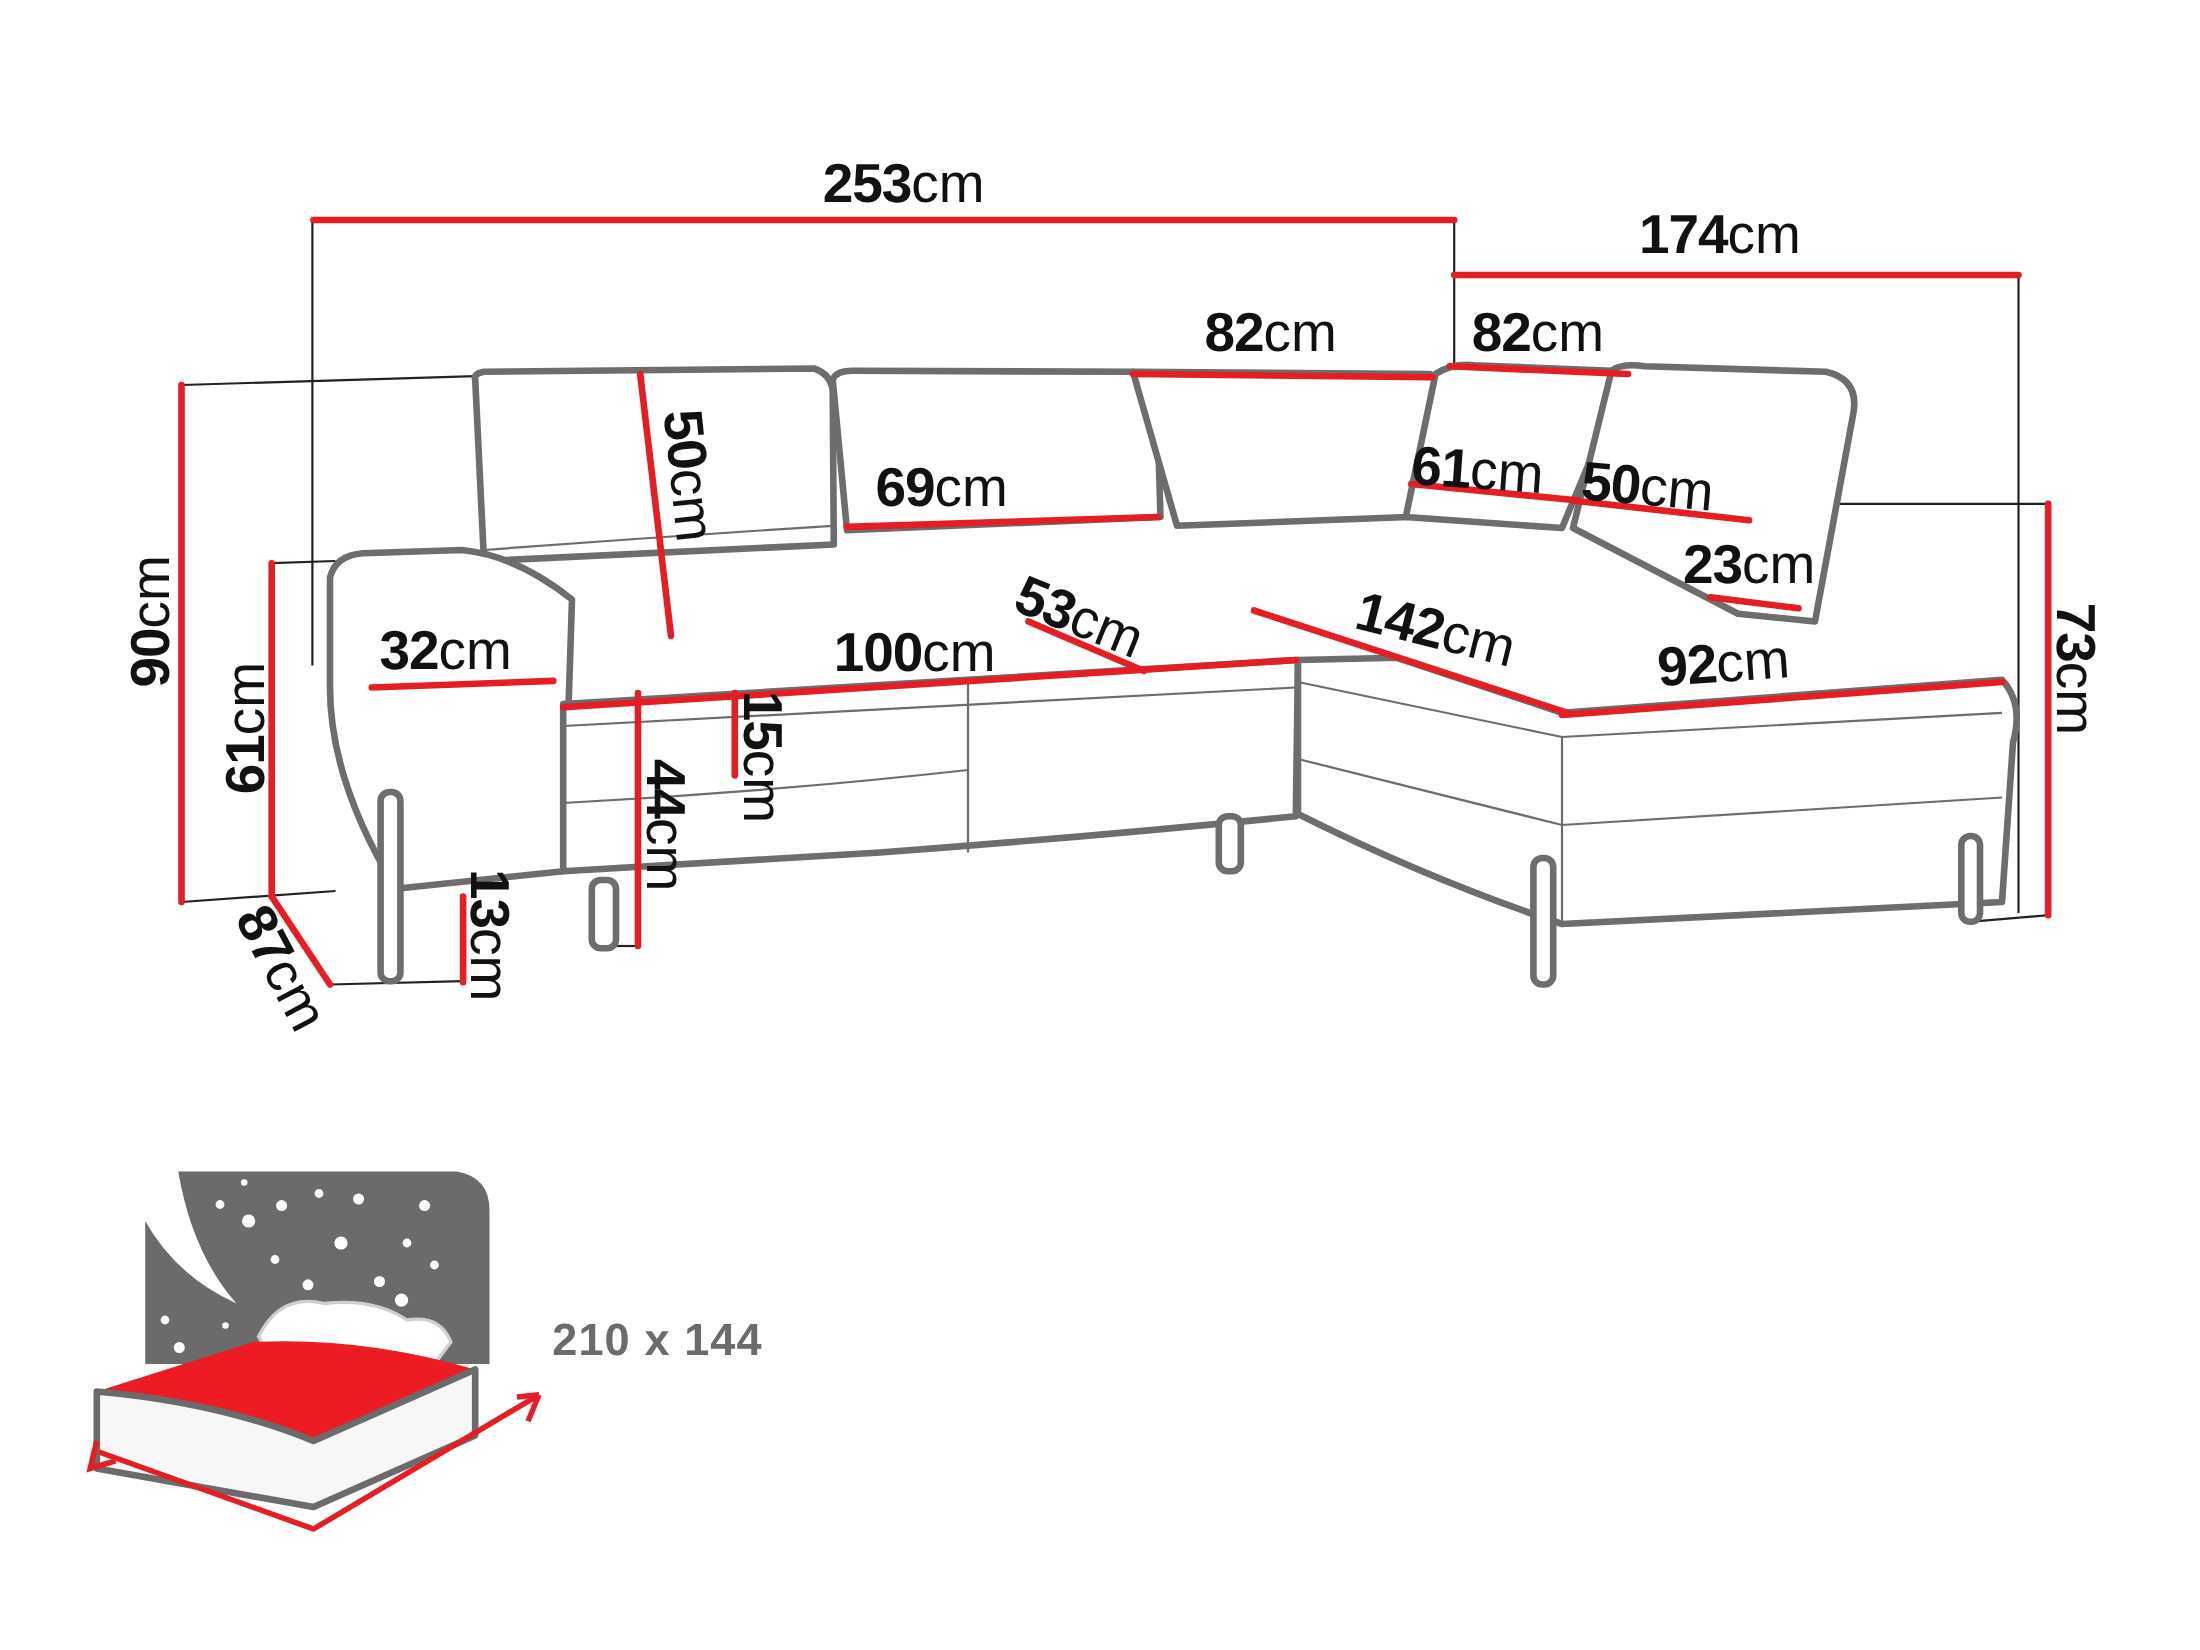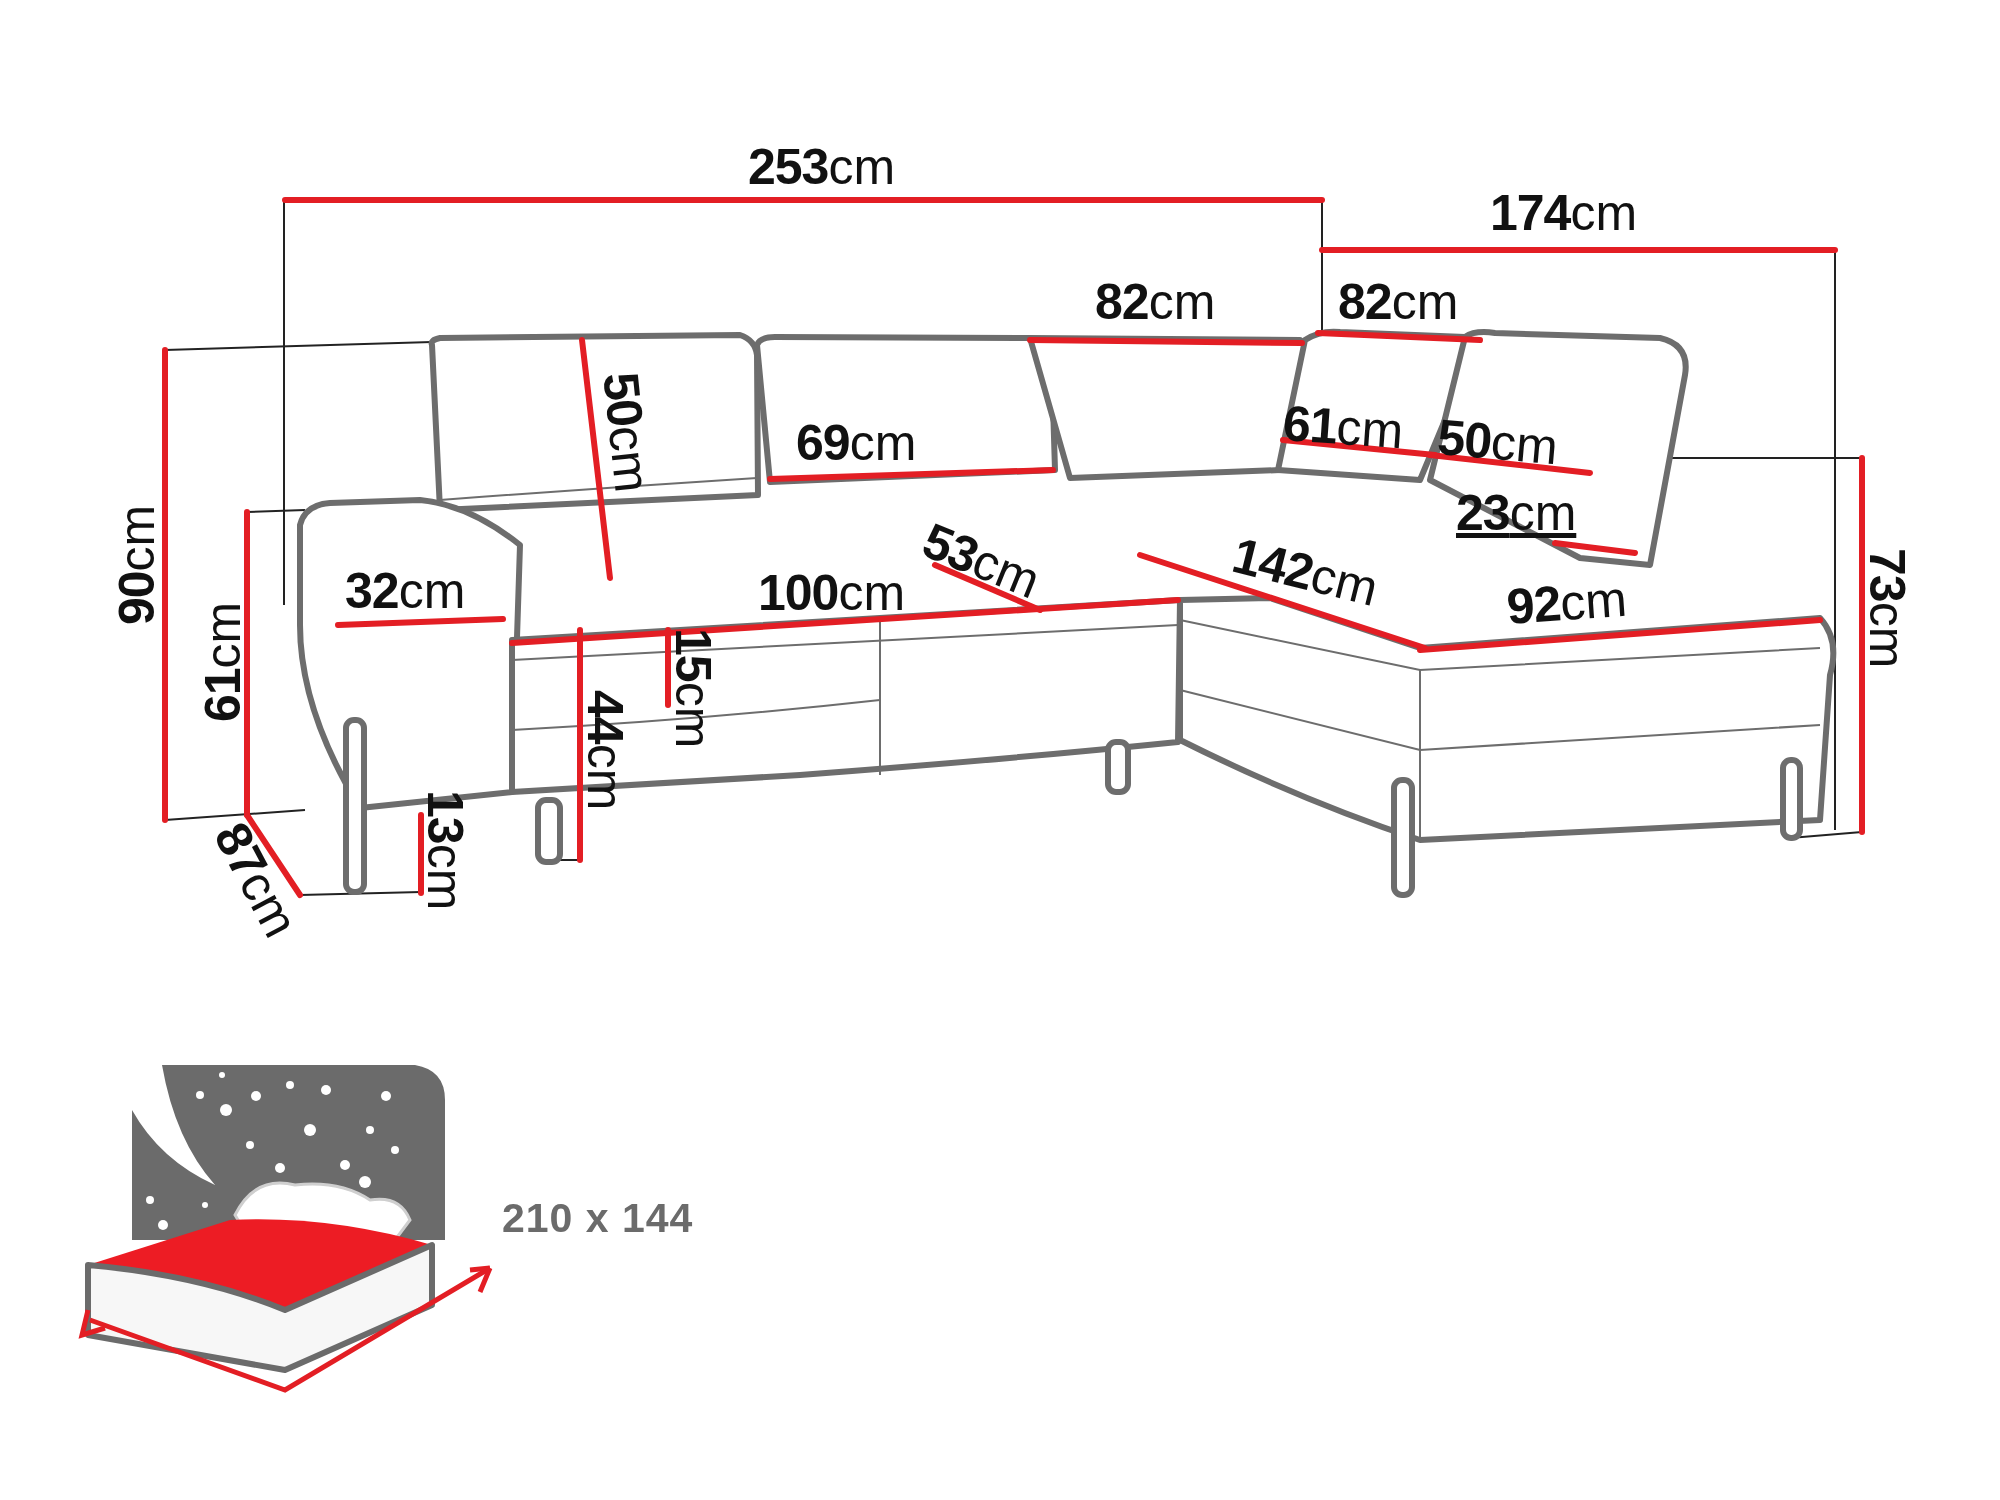--- a/index.html
+++ b/index.html
@@ -129,7 +129,7 @@
   <div class="dim" style="left:1240px;top:530px;transform:rotate(14deg);transform-origin:left top;"><span class="num">142</span><span class="unit">cm</span></div>
   <div class="dim" style="left:1285px;top:398px;transform:rotate(4deg);transform-origin:left top;"><span class="num">61</span><span class="unit">cm</span></div>
   <div class="dim" style="left:1440px;top:412px;transform:rotate(5deg);transform-origin:left top;"><span class="num">50</span><span class="unit">cm</span></div>
-  <div class="dim" style="left:1456px;top:488px;text-decoration:underline;"><span class="num">23</span><span class="unit">cm</span></div>
+  <div class="dim" style="left:1530px;top:488px;"><span class="num">23</span><span class="unit">cm</span></div>
   <div class="dim" style="left:1505px;top:582px;transform:rotate(-4deg);transform-origin:left top;"><span class="num">92</span><span class="unit">cm</span></div>
 
   <div class="dim rotm90" style="left:112px;top:625px;"><span class="num">90</span><span class="unit">cm</span></div>

